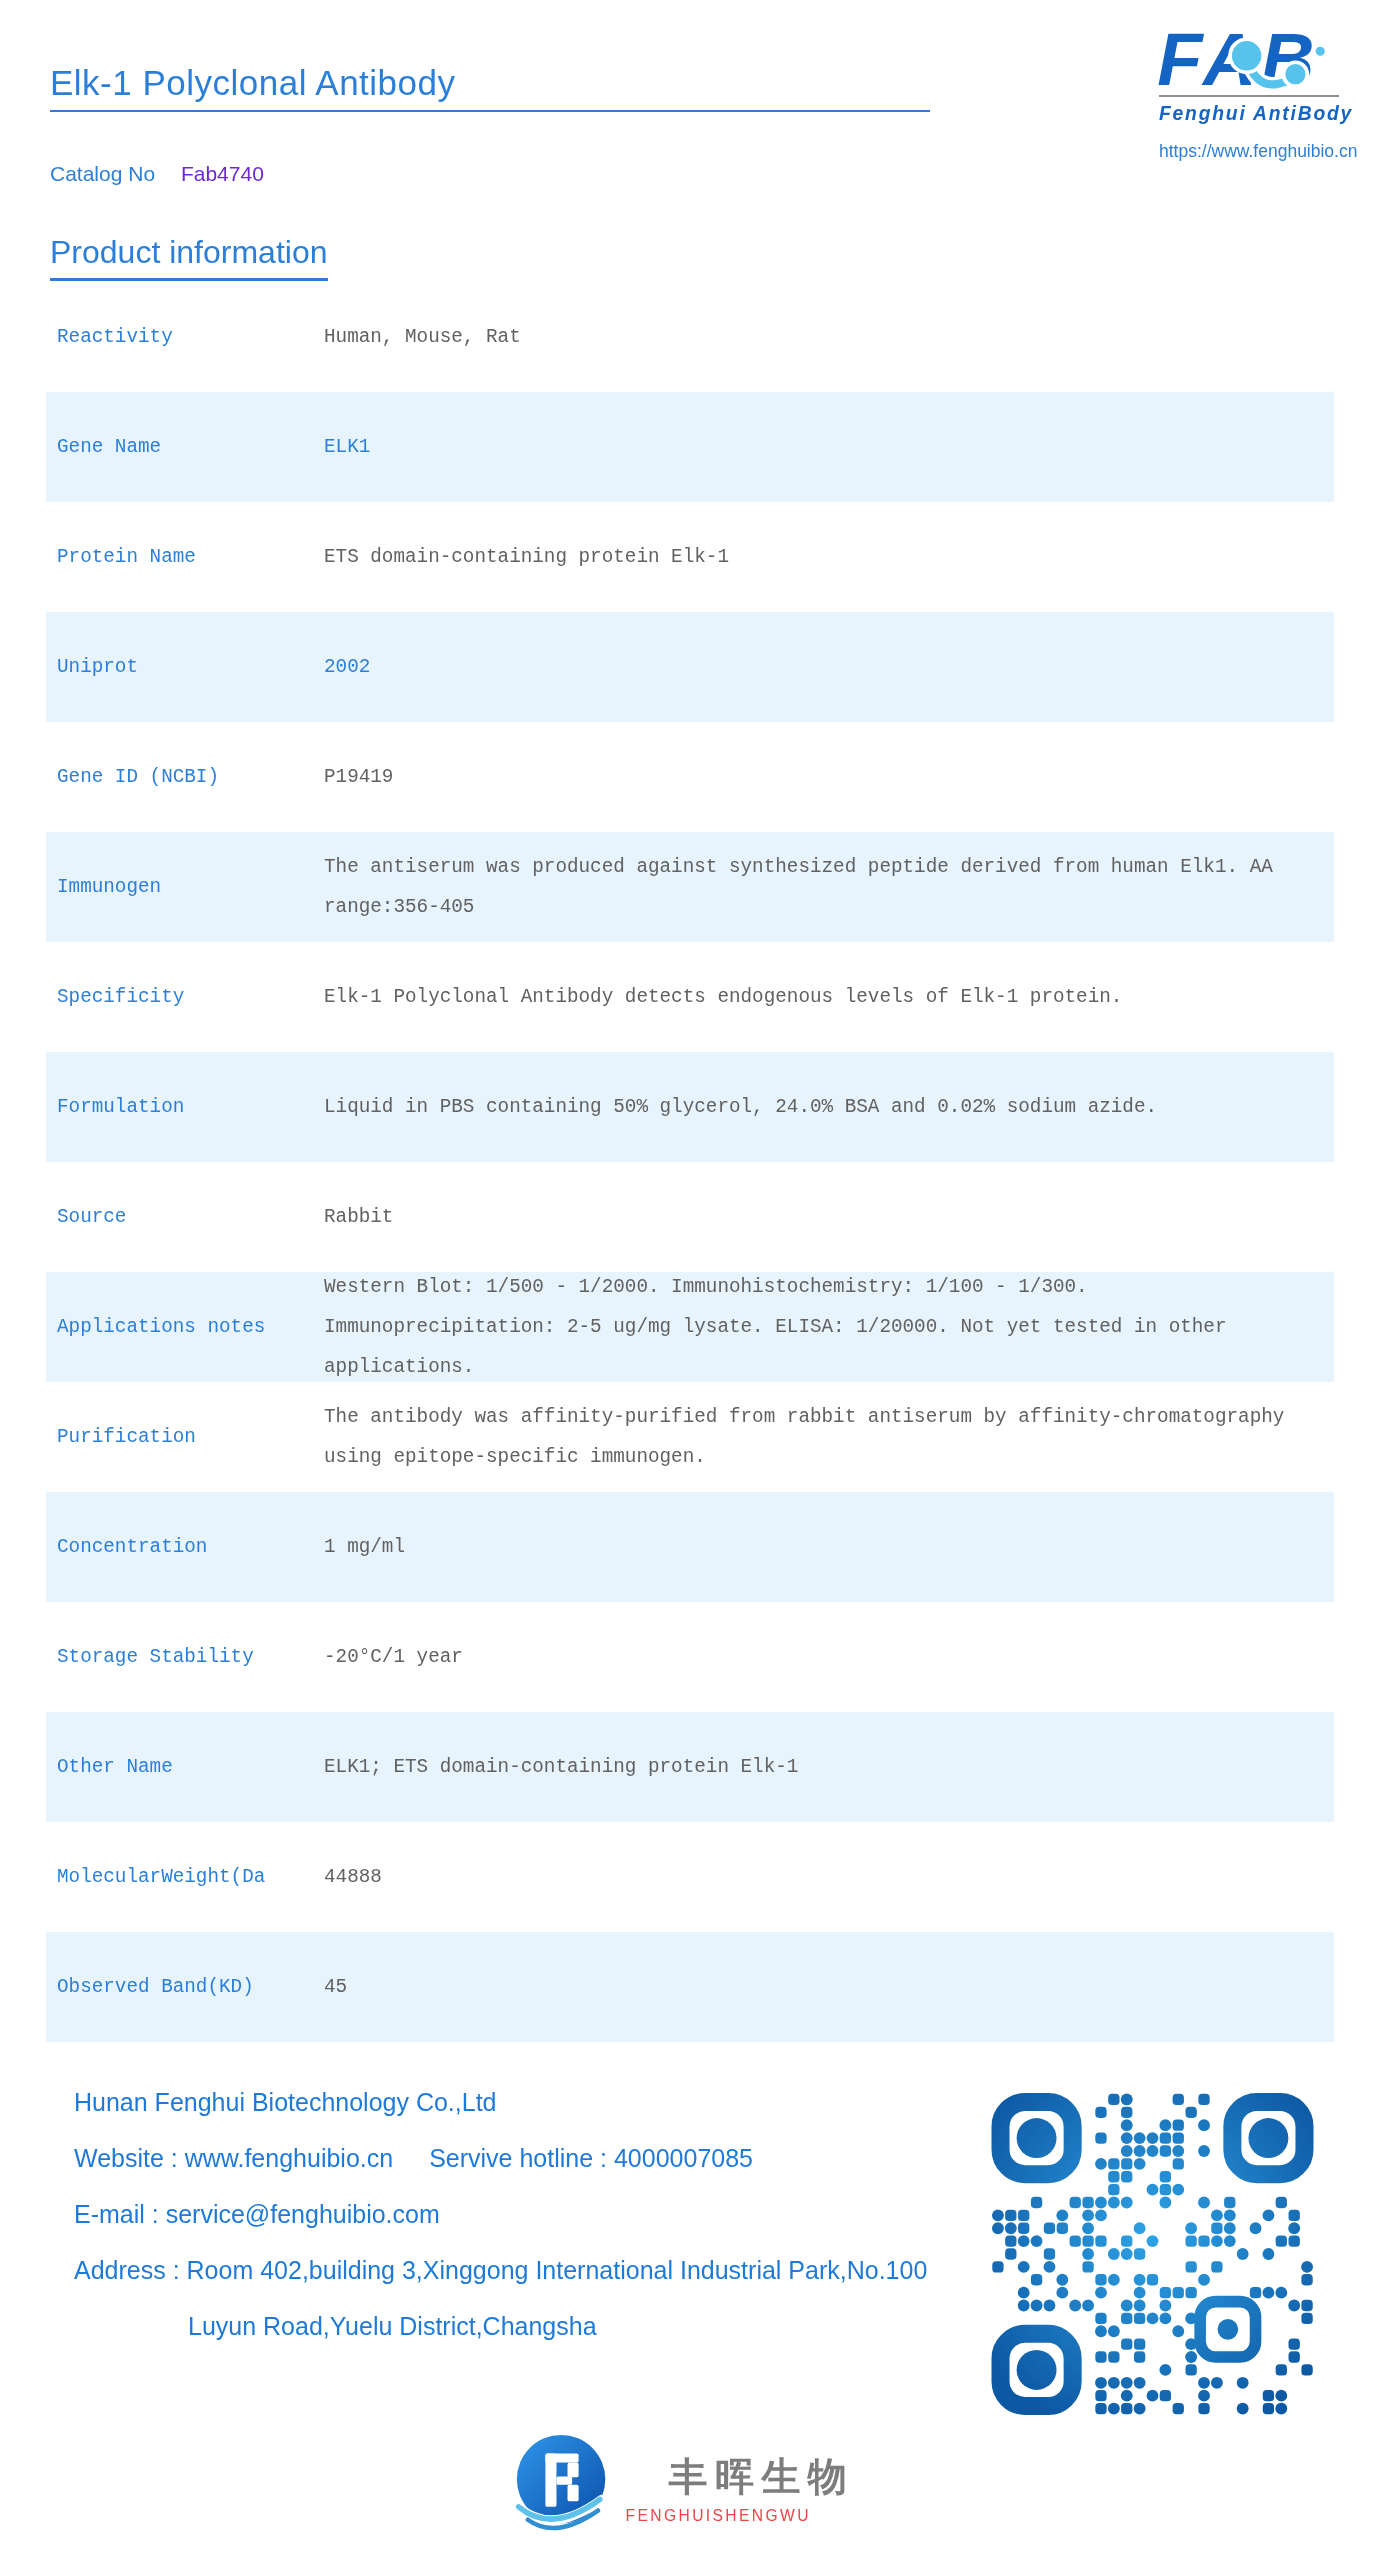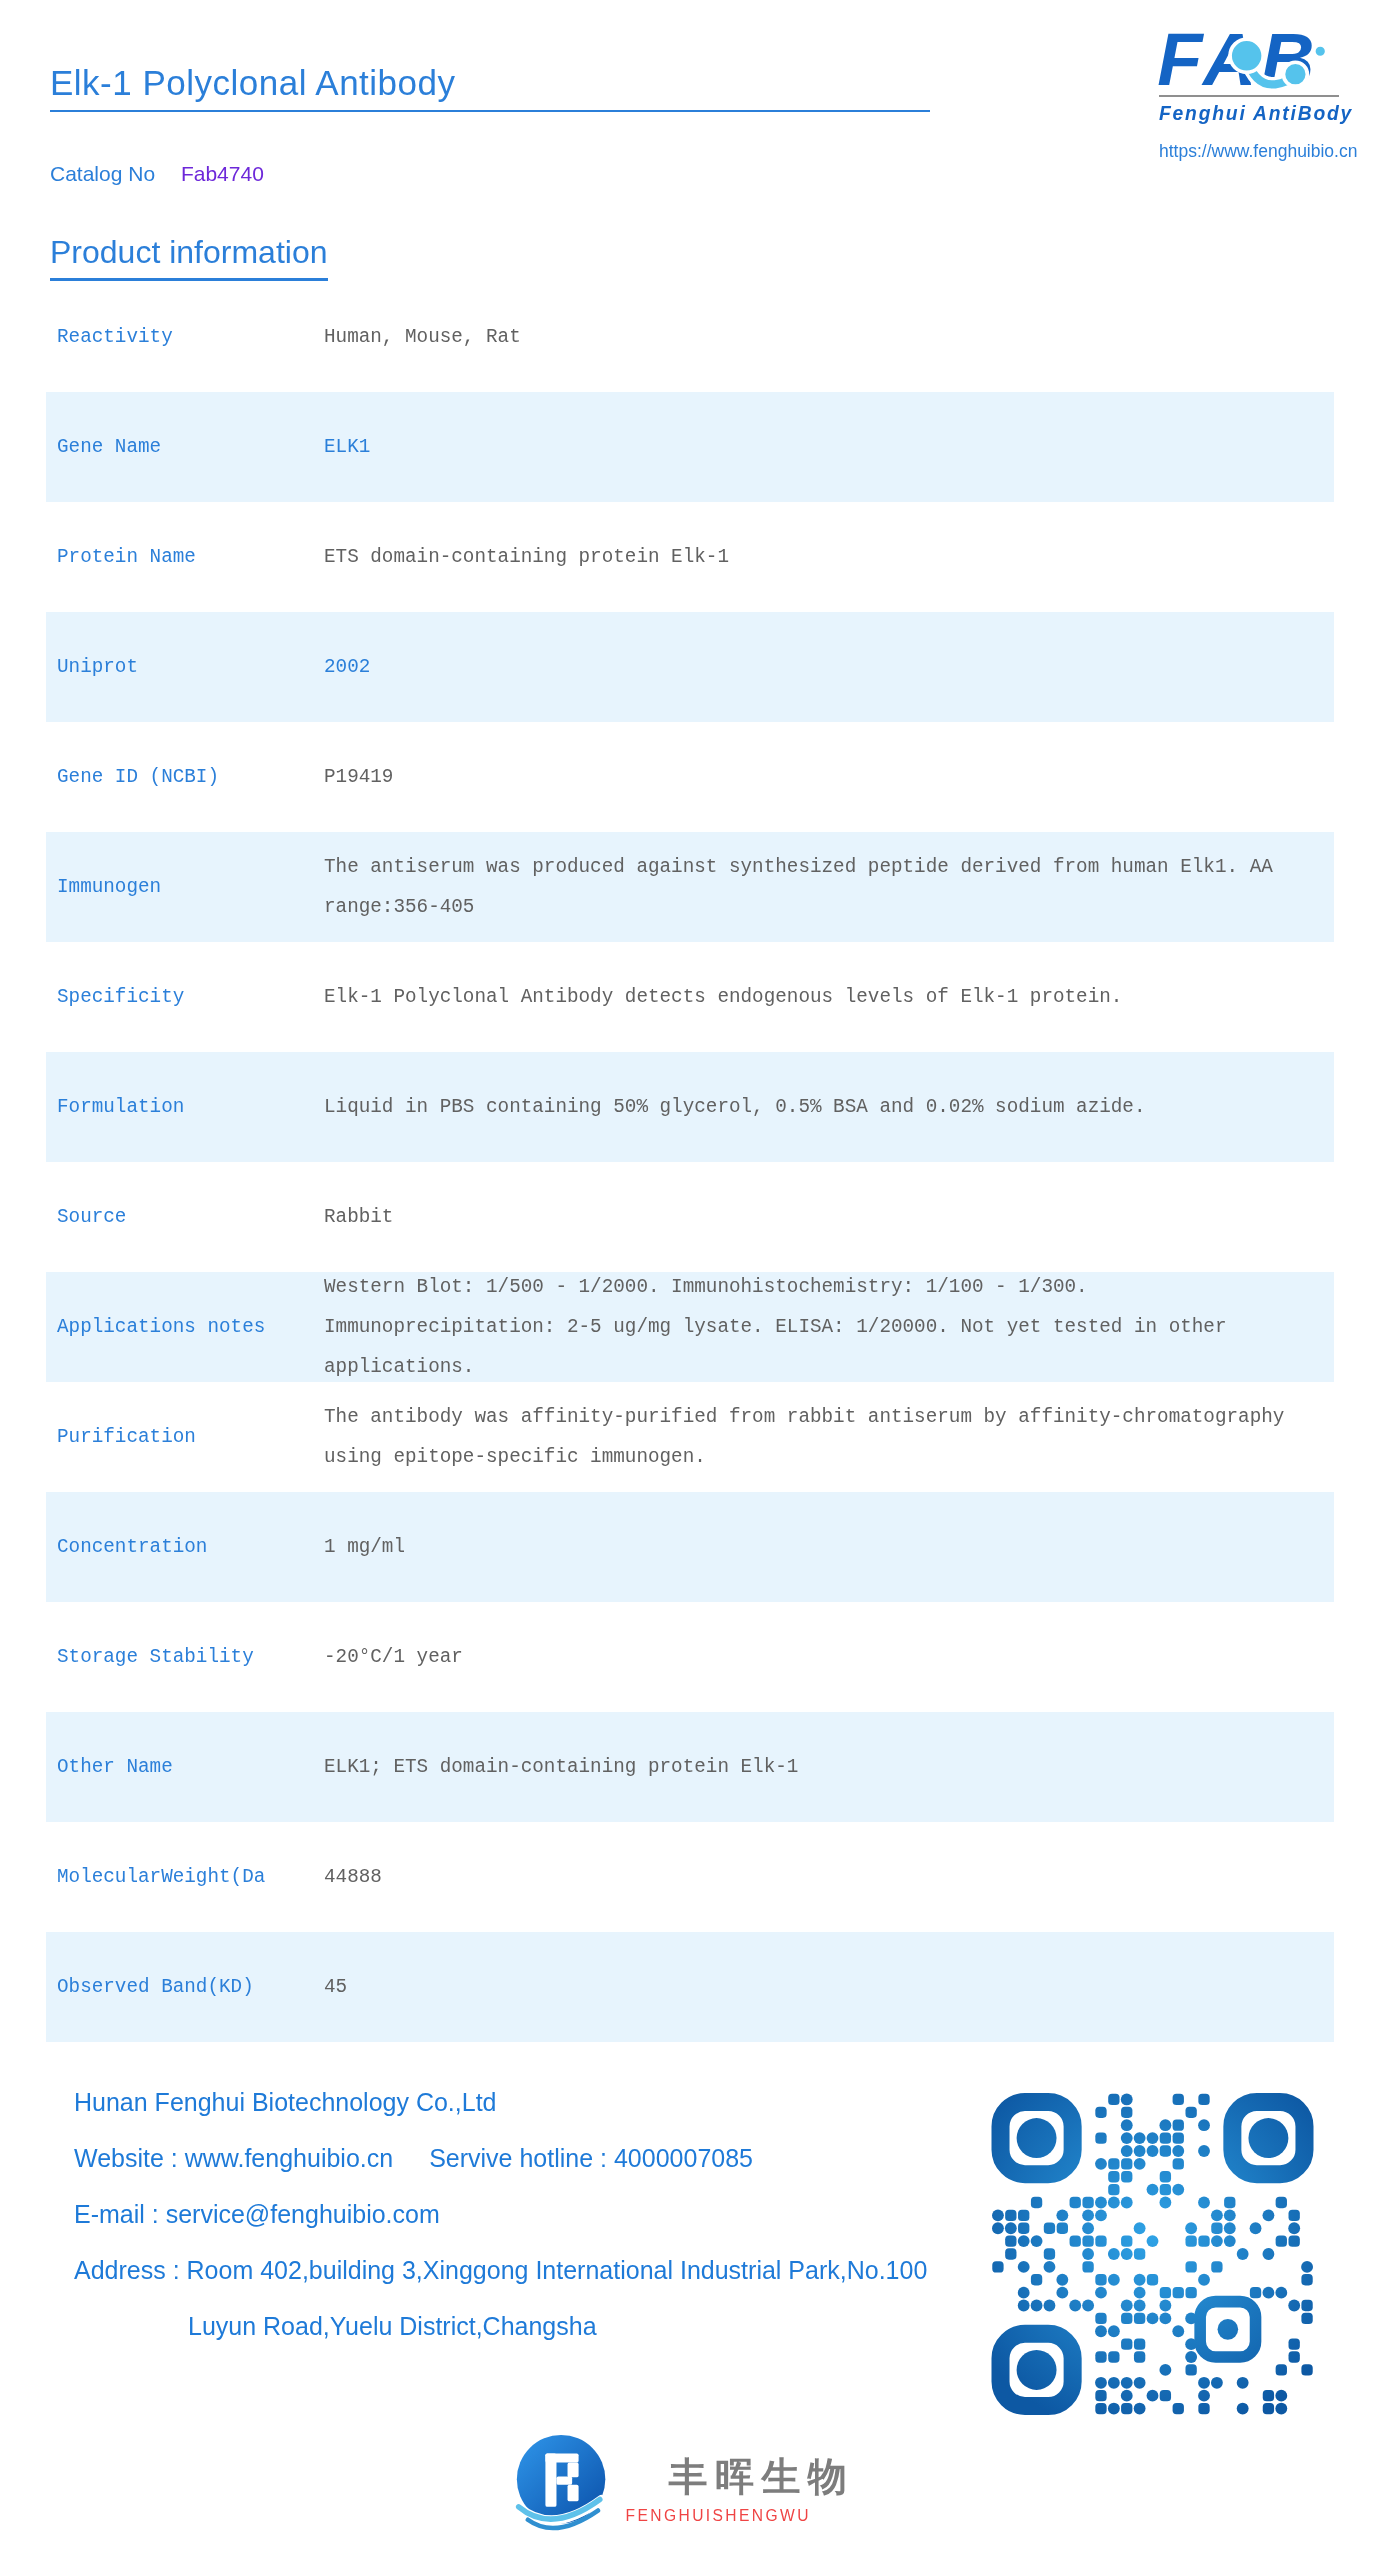--- a/index.html
+++ b/index.html
@@ -119,7 +119,7 @@
       </div>
       <div class="row alt">
         <div class="cell-label">Formulation</div>
-        <div class="cell-value">Liquid in PBS containing 50% glycerol, 0.5% BSA and 0.02% sodium azide.</div>
+        <div class="cell-value">Liquid in PBS containing 50% glycerol, 24.0% BSA and 0.02% sodium azide.</div>
       </div>
       <div class="row">
         <div class="cell-label">Source</div>

